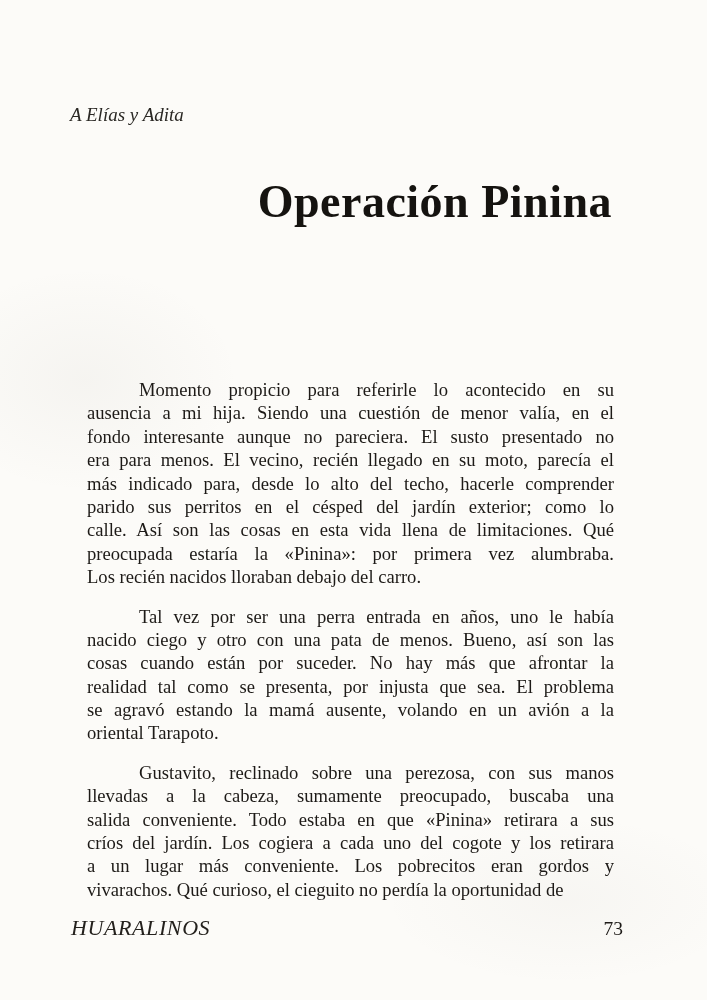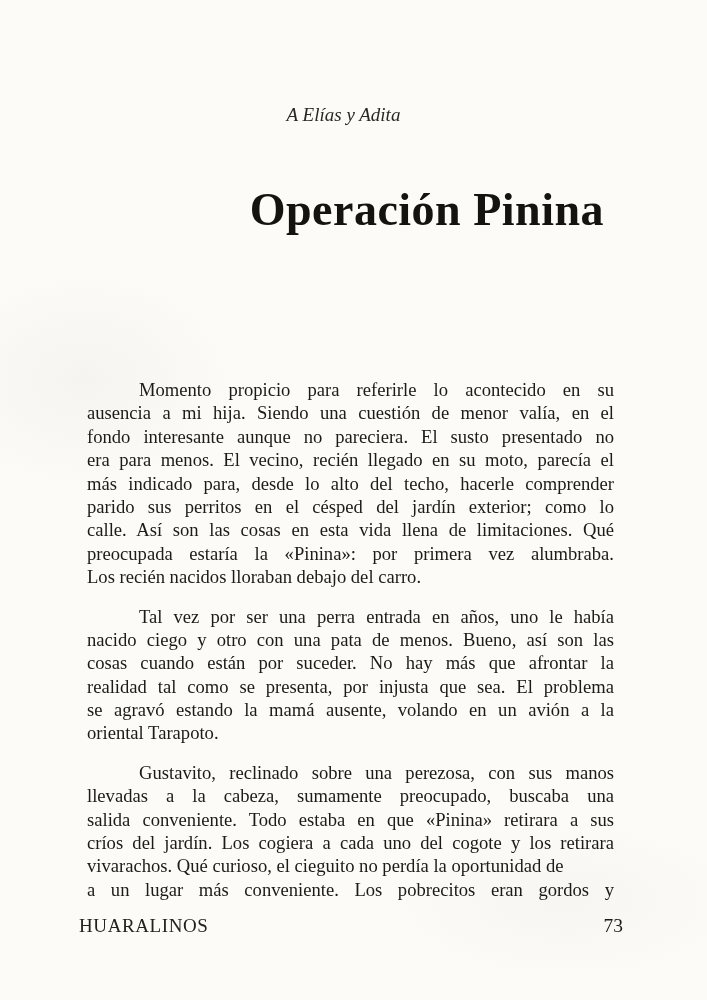--- a/index.html
+++ b/index.html
@@ -25,7 +25,7 @@
     top: 103px;
     left: 70px;
     right: 90px;
-    text-align: center;
+    text-align: left;
     font-style: italic;
     font-size: 19px;
     line-height: 24px;

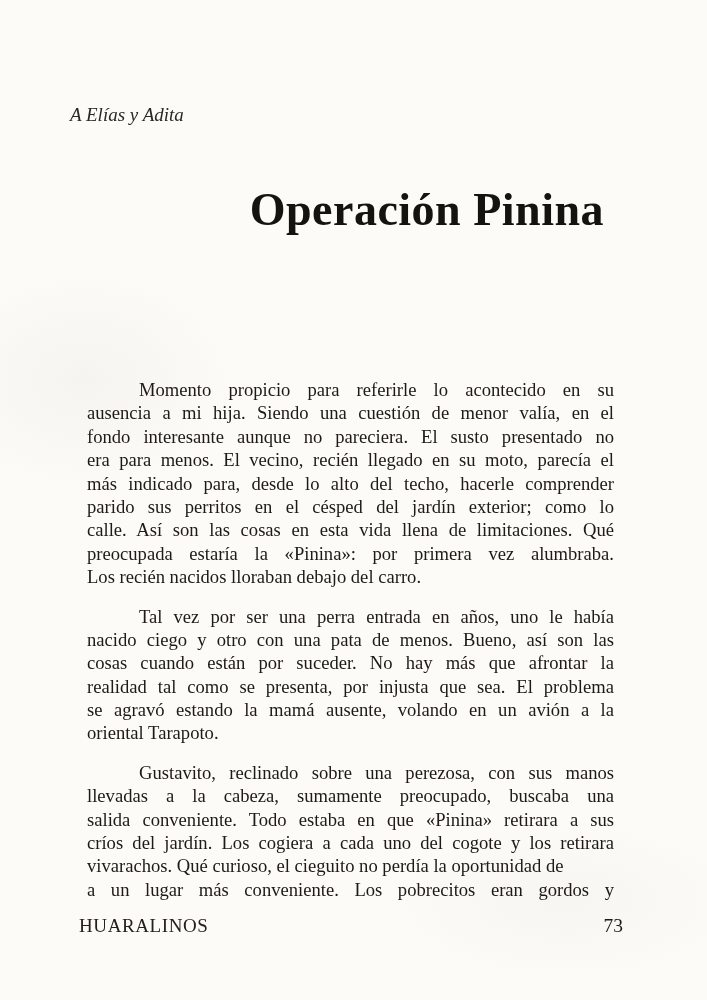--- a/index.html
+++ b/index.html
@@ -36,7 +36,7 @@
     top: 166px;
     left: 70px;
     right: 87px;
-    margin: 16px;
+    margin: 8px;
     text-align: right;
     font-size: 46px;
     line-height: 56px;

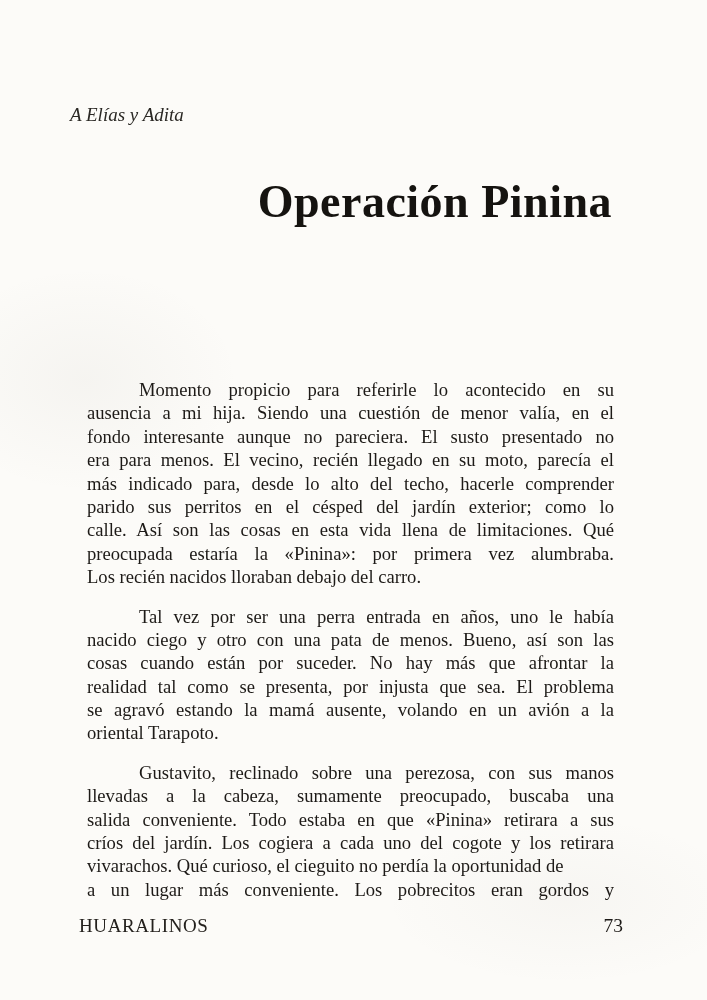--- a/index.html
+++ b/index.html
@@ -123,8 +123,8 @@
         <div class="line">llevadas a la cabeza, sumamente preocupado, buscaba una</div>
         <div class="line">salida conveniente. Todo estaba en que «Pinina» retirara a sus</div>
         <div class="line">críos del jardín. Los cogiera a cada uno del cogote y los retirara</div>
+        <div class="line">a un lugar más conveniente. Los pobrecitos eran gordos y</div>
         <div class="line last">vivarachos. Qué curioso, el cieguito no perdía la oportunidad de</div>
-        <div class="line">a un lugar más conveniente. Los pobrecitos eran gordos y</div>
       </div>
     </div>
 

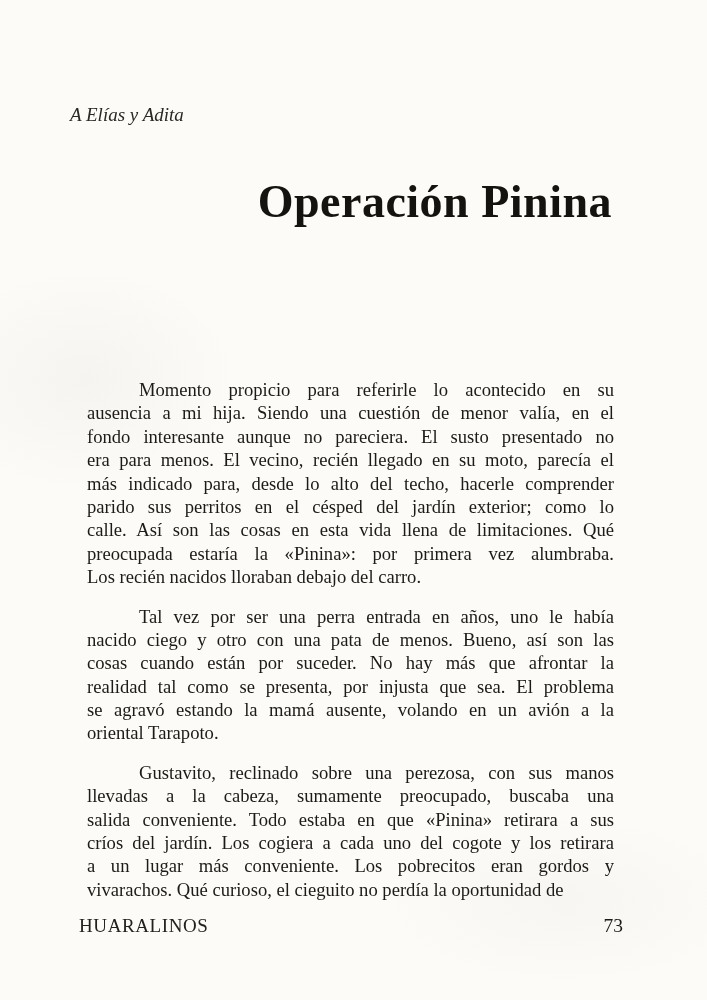--- a/index.html
+++ b/index.html
@@ -79,10 +79,10 @@
     align-items: baseline;
   }
   .running-title {
-    font-size: 19px;
+    font-style: italic;
+    font-size: 22px;
     letter-spacing: 0.6px;
     color: #24211d;
-    margin-left: 8px;
   }
   .page-number {
     font-size: 19.5px;

